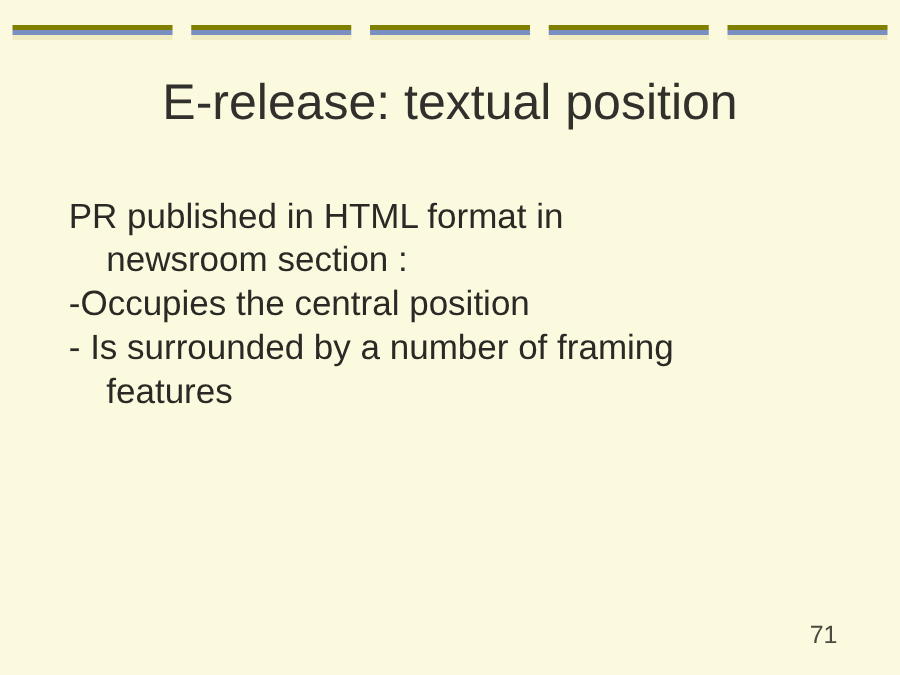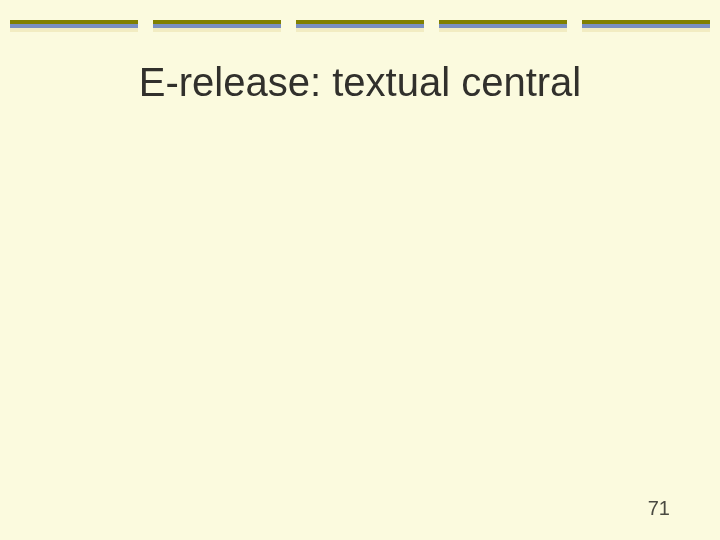--- a/index.html
+++ b/index.html
@@ -108,7 +108,7 @@
     </div>
   </div>
 
-  <div class="title">E-release: textual central</div>
+  <div class="title">E-release: textual position</div>
 
 
   <div class="page-num">71</div>

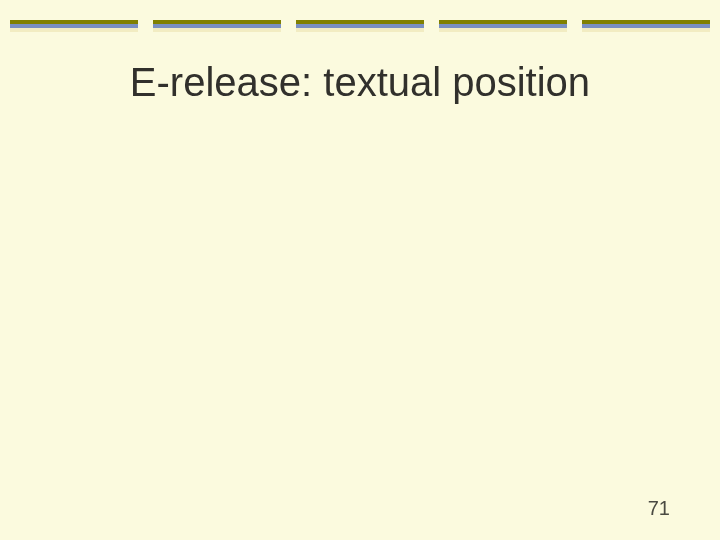--- a/index.html
+++ b/index.html
@@ -110,6 +110,13 @@
 
   <div class="title">E-release: textual position</div>
 
+  <div class="body">
+    <div>PR published in HTML format in</div>
+    <div class="indent">newsroom section :</div>
+    <div>-Occupies the central position</div>
+    <div>- Is surrounded by a number of framing</div>
+    <div class="indent">features</div>
+  </div>
 
   <div class="page-num">71</div>
 

